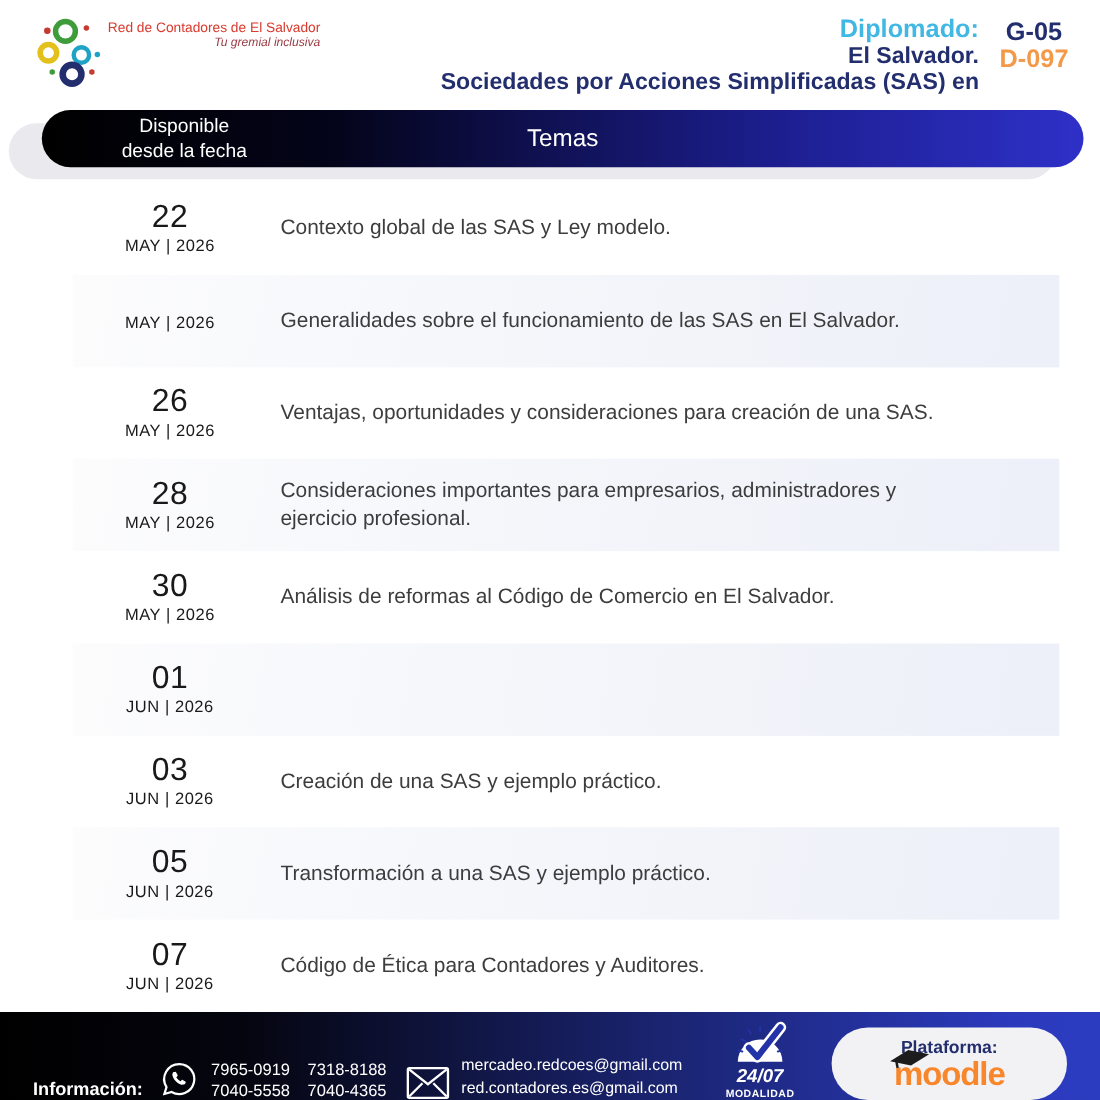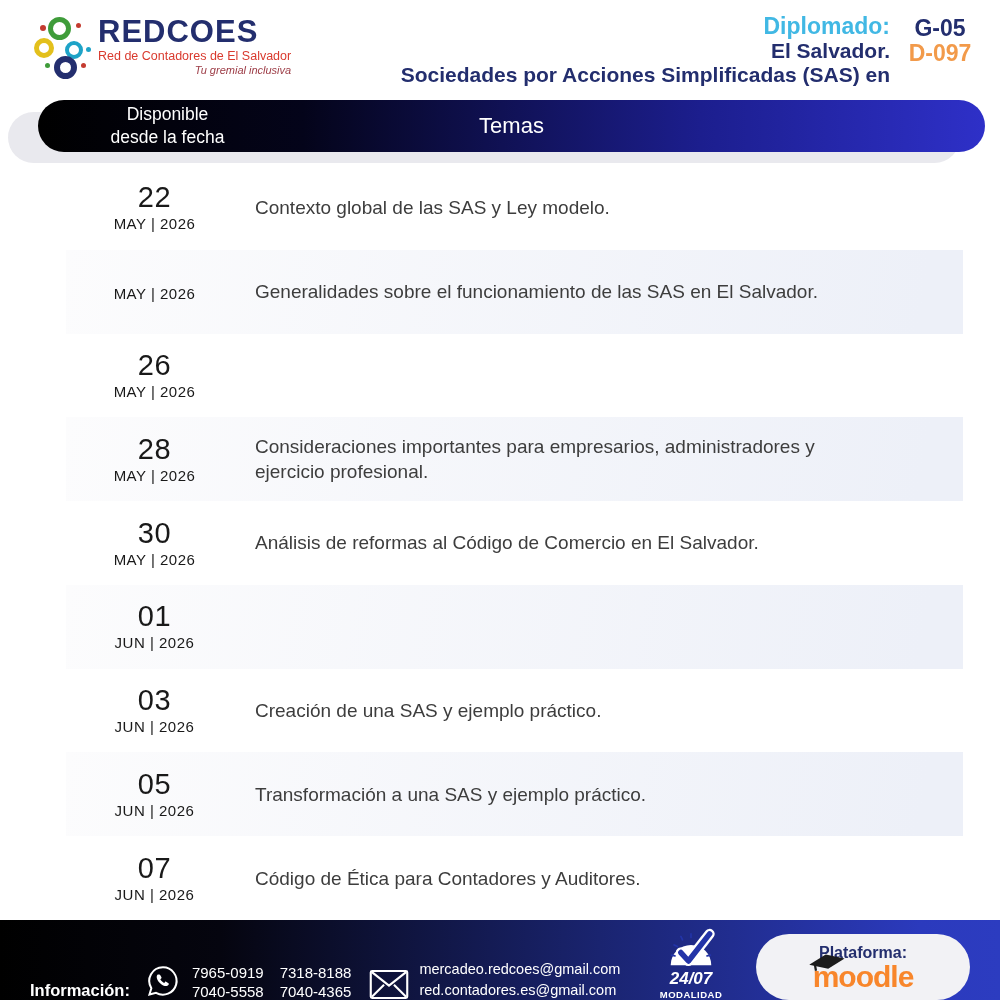--- a/index.html
+++ b/index.html
@@ -90,7 +90,6 @@
         <div class="dot red3"></div>
       </div>
       <div class="logo-text">
-        <div class="logo-name">REDCOES</div>
         <div class="logo-sub">Red de Contadores de El Salvador</div>
         <div class="logo-tag">Tu gremial inclusiva</div>
       </div>

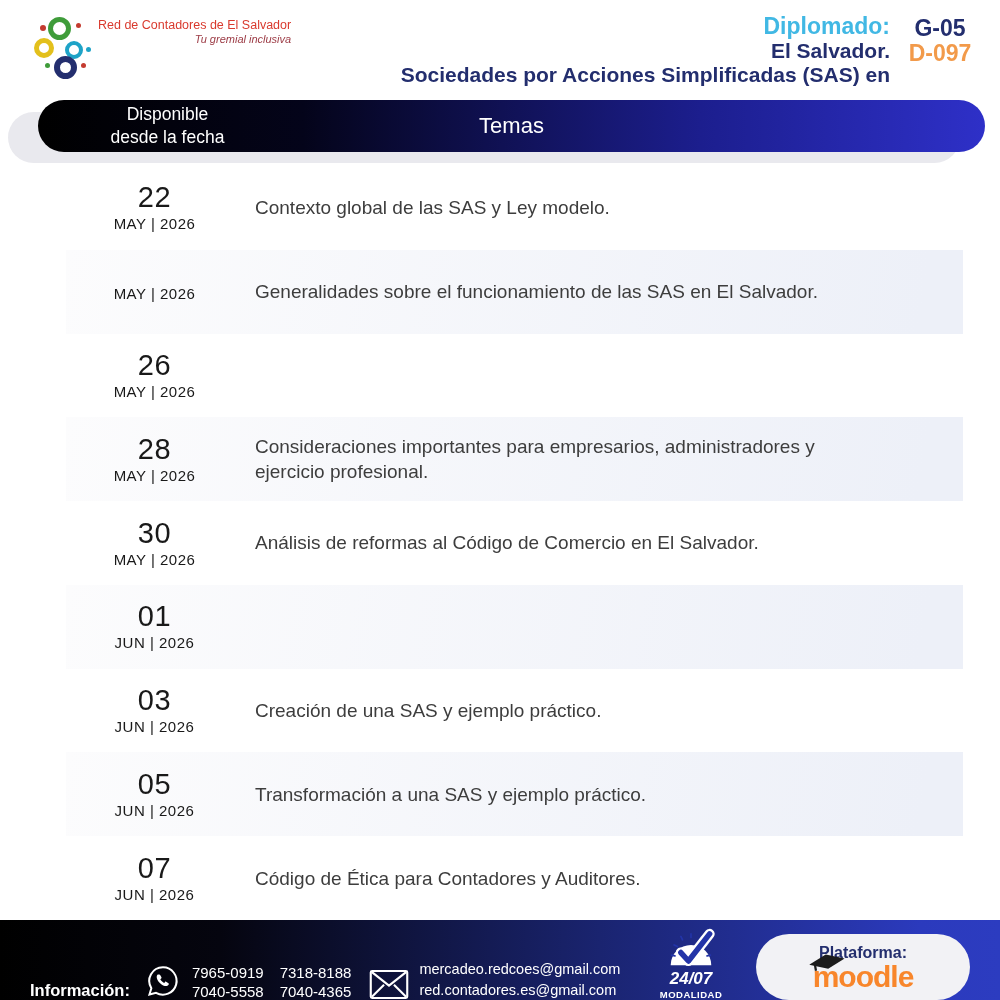--- a/index.html
+++ b/index.html
@@ -139,6 +139,7 @@
         <div class="row-day">26</div>
         <div class="row-dateline">MAY | 2026</div>
       </div>
+      <div class="topic-cell">Ventajas, oportunidades y consideraciones para creación de una SAS.</div>
     </div>
 
     <div class="row shaded">

